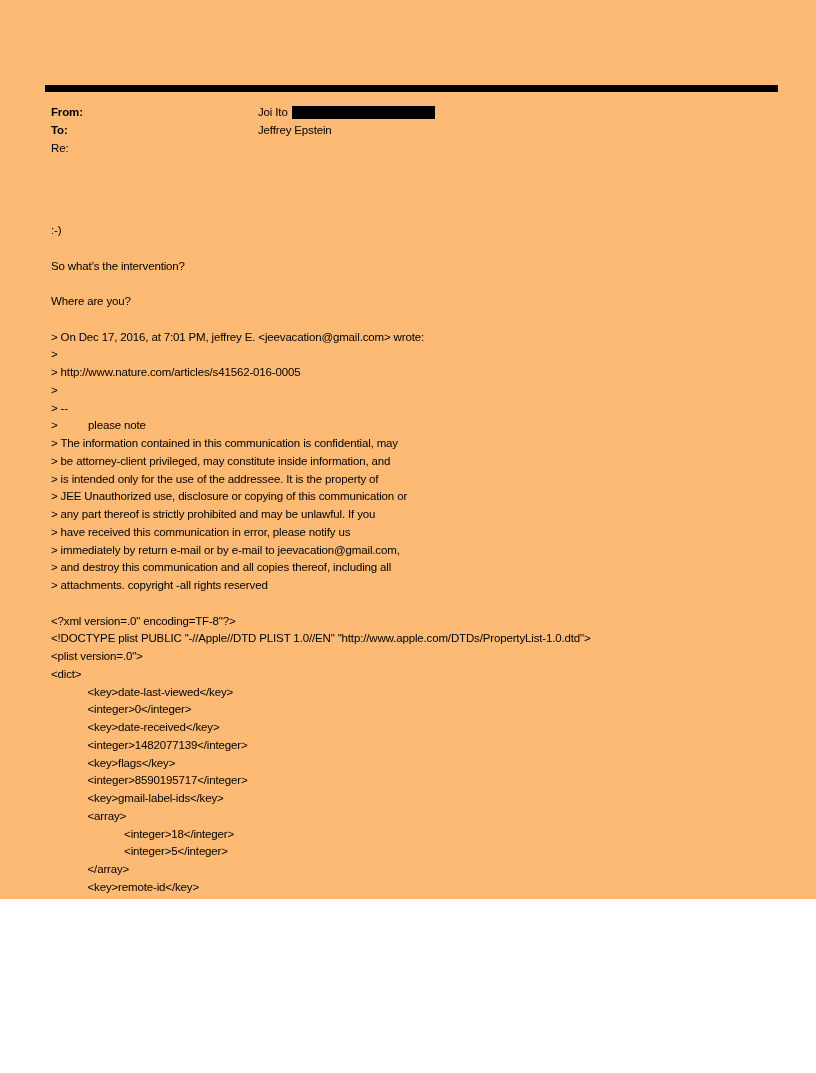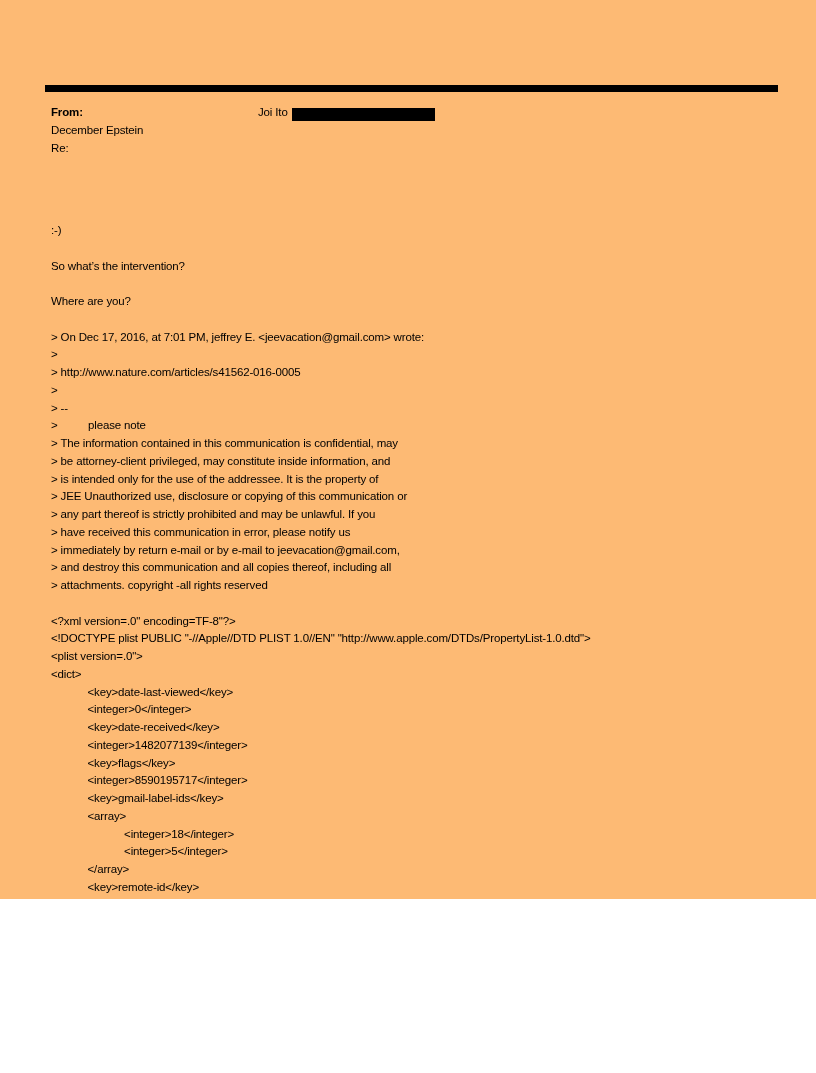--- a/index.html
+++ b/index.html
@@ -47,7 +47,7 @@
     flex: 1;
     white-space: nowrap;
     display: flex;
-    align-items: flex-end;
+    align-items: center;
   }
   .hvalue .vtext { line-height: 18px; }
   .redaction {

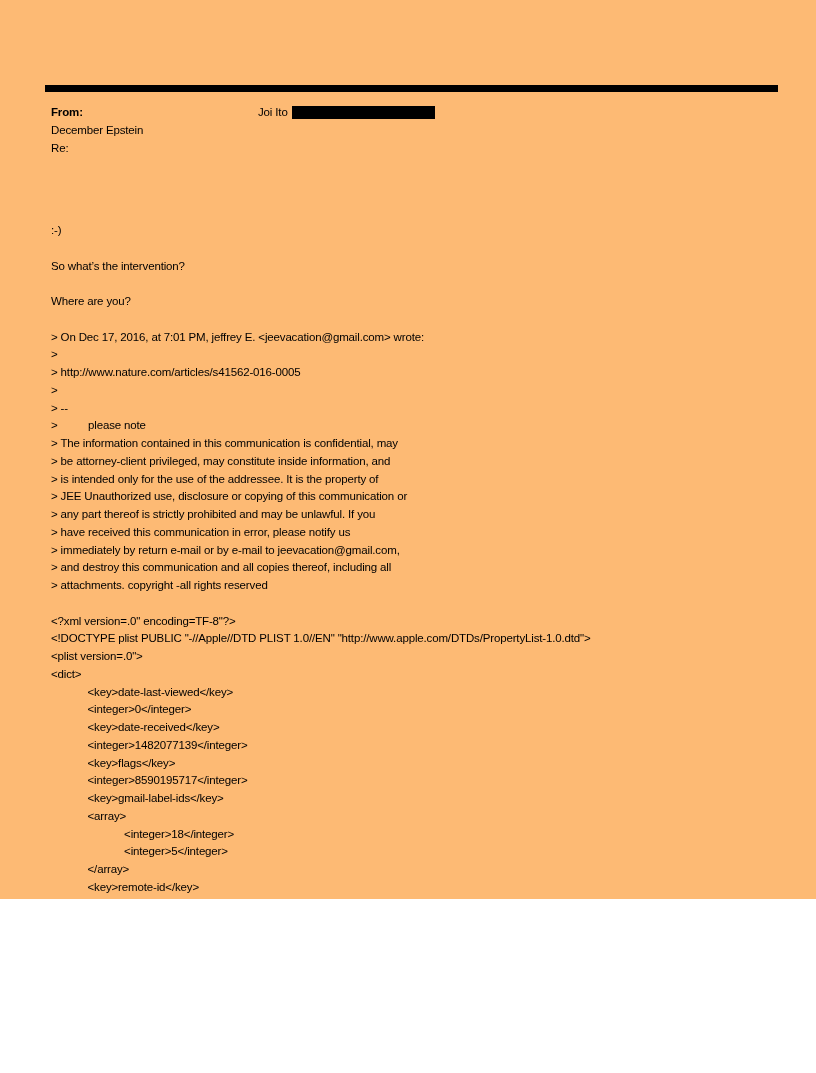--- a/index.html
+++ b/index.html
@@ -109,6 +109,7 @@
       </span>
     </div>
     <div class="hrow">
+      <span class="hlabel">To:</span>
       <span class="hvalue">
         <span class="vtext">December Epstein</span>
       </span>

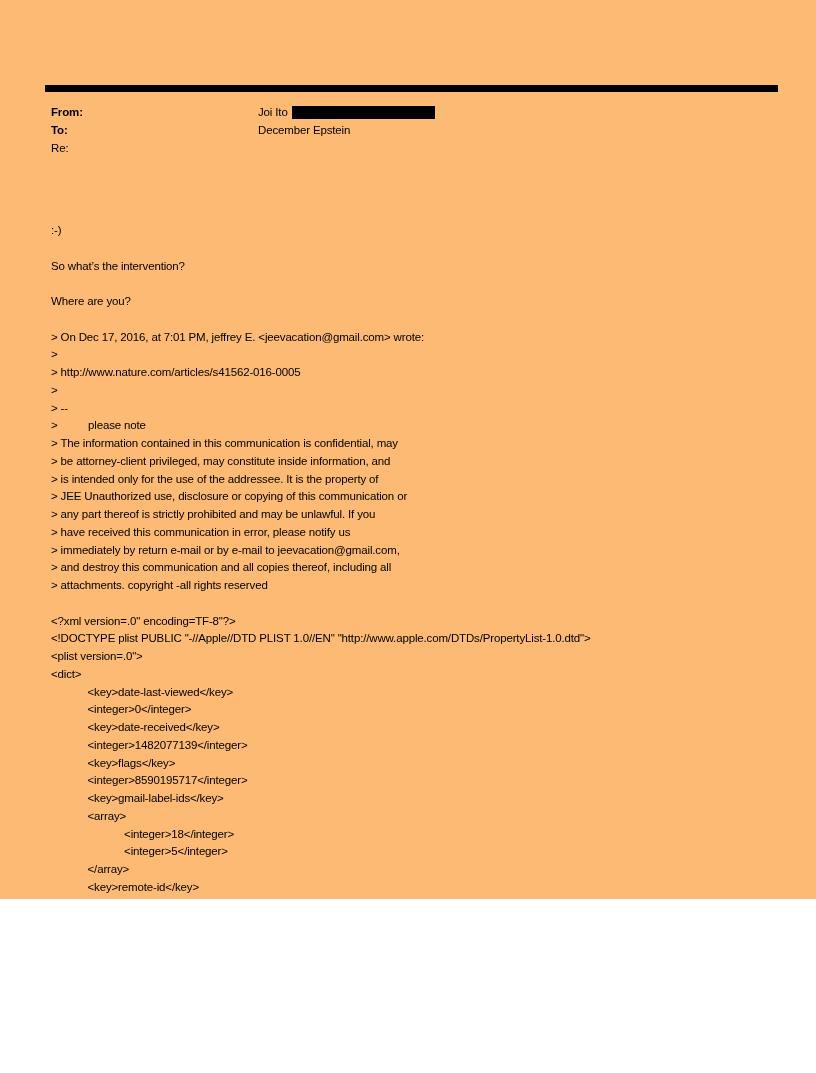--- a/index.html
+++ b/index.html
@@ -111,7 +111,7 @@
     <div class="hrow">
       <span class="hlabel">To:</span>
       <span class="hvalue">
-        <span class="vtext">December Epstein</span>
+        <span class="vtext">Jeffrey Epstein</span>
       </span>
     </div>
     <div class="hrow">

